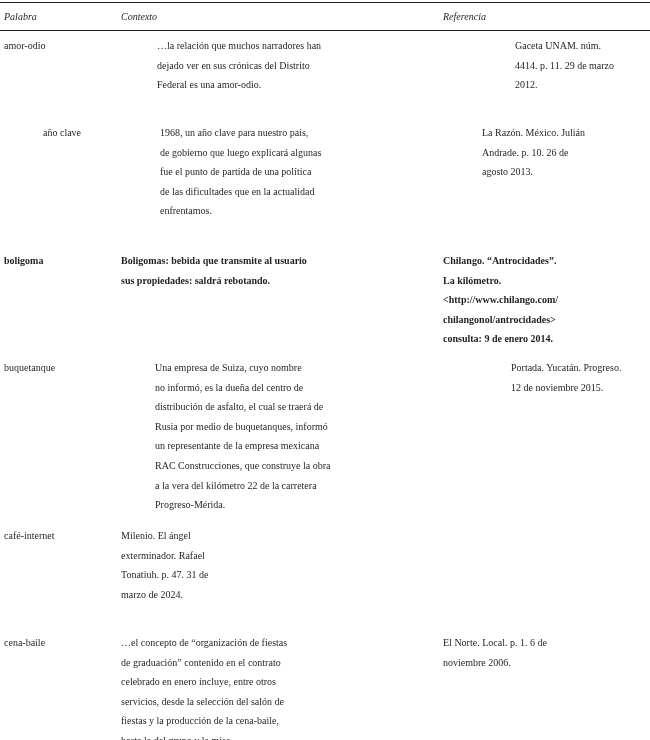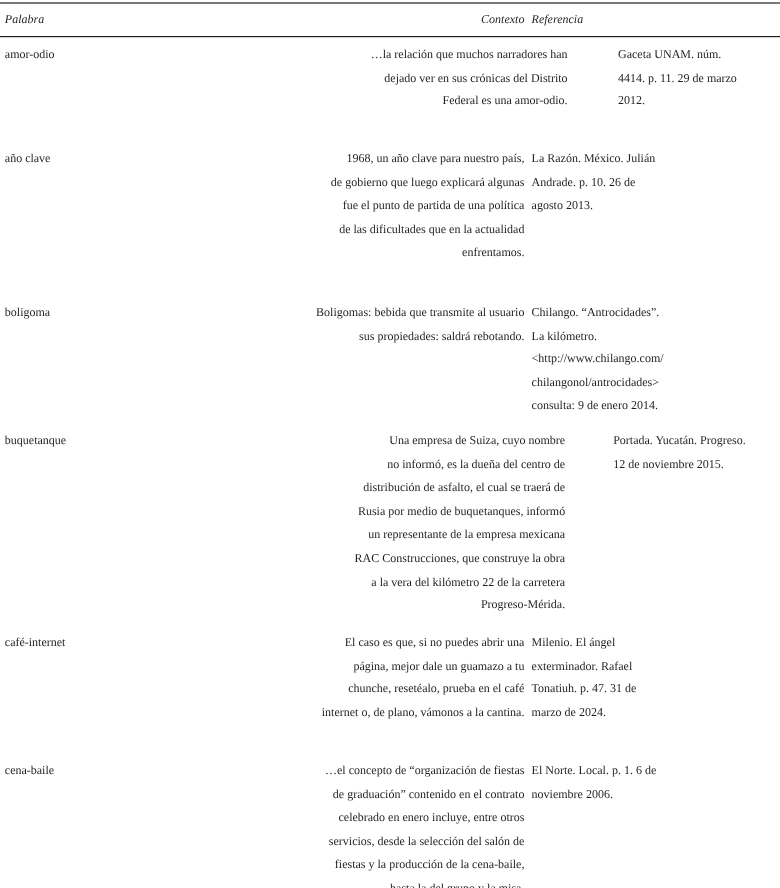--- a/index.html
+++ b/index.html
@@ -29,7 +29,7 @@
     }
     .body-row { padding-top: 5px; }
     .c1 { width: 121px; padding-left: 4px; box-sizing: border-box; flex: none; }
-    .c2 { width: 322px; flex: none; padding-right: 6px; box-sizing: border-box; text-align: right; }
+    .c2 { width: 322px; flex: none; padding-right: 6px; box-sizing: border-box; }
     .c3 { width: 207px; flex: none; padding-right: 2px; box-sizing: border-box; }
     .line { display: block; white-space: nowrap; }
     .r1 { height: 82px; gap: 36px; }

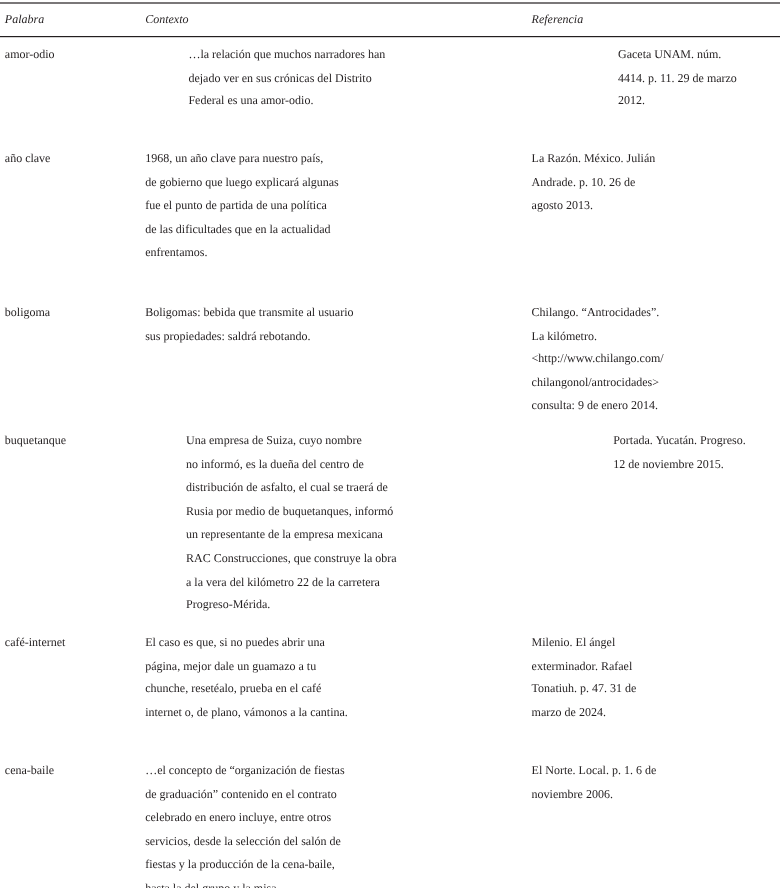--- a/index.html
+++ b/index.html
@@ -33,7 +33,7 @@
     .c3 { width: 207px; flex: none; padding-right: 2px; box-sizing: border-box; }
     .line { display: block; white-space: nowrap; }
     .r1 { height: 82px; gap: 36px; }
-    .r2 { height: 123px; }
+    .r2 { height: 123px; margin-left: 39px; }
     .r3 { height: 102px; }
     .r4 { height: 163px; gap: 34px; }
     .r5 { height: 102px; }

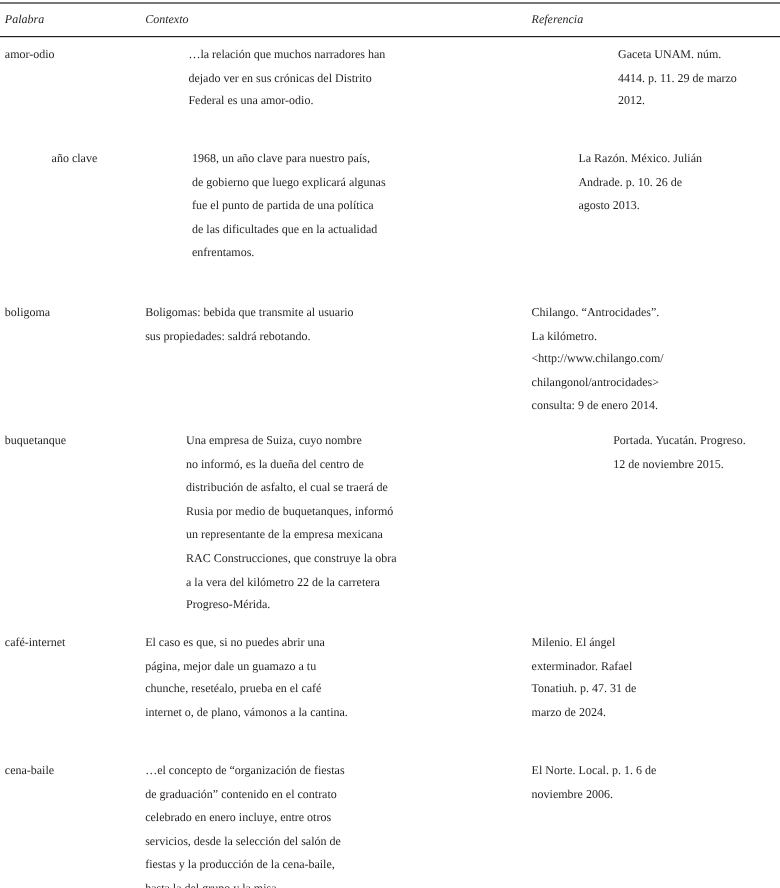--- a/index.html
+++ b/index.html
@@ -34,7 +34,7 @@
     .line { display: block; white-space: nowrap; }
     .r1 { height: 82px; gap: 36px; }
     .r2 { height: 123px; margin-left: 39px; }
-    .r3 { height: 102px; }
+    .r3 { height: 102px; font-weight: bold; }
     .r4 { height: 163px; gap: 34px; }
     .r5 { height: 102px; }
     .r6 { height: 128px; }

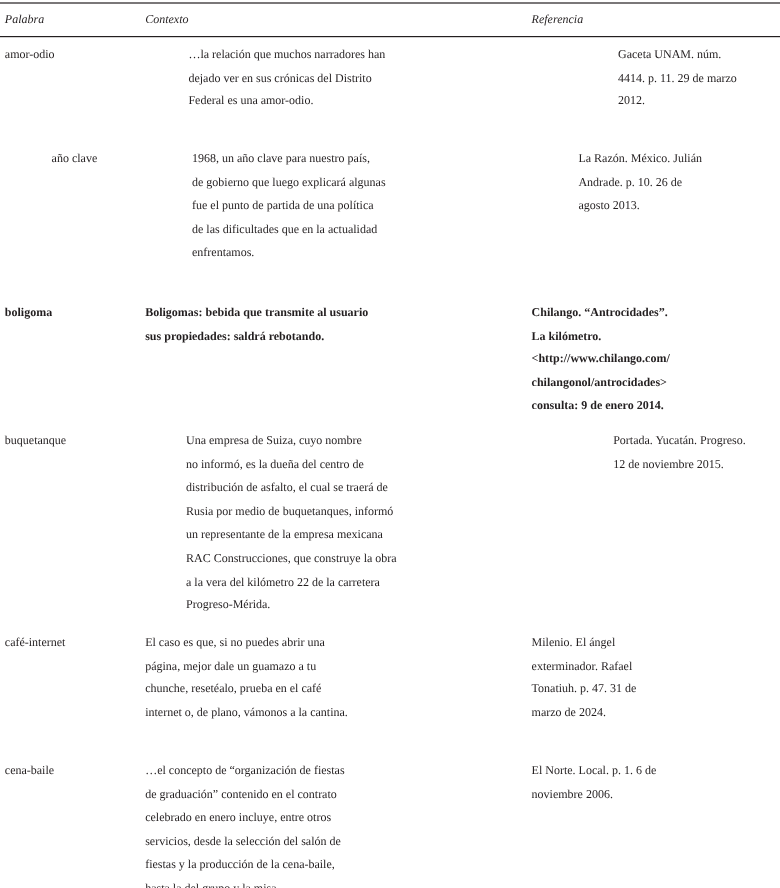--- a/index.html
+++ b/index.html
@@ -115,12 +115,6 @@
 
   <div class="row body-row r5">
     <div class="c1">café-internet</div>
-    <div class="c2">
-      <span class="line">El caso es que, si no puedes abrir una</span>
-      <span class="line">página, mejor dale un guamazo a tu</span>
-      <span class="line">chunche, resetéalo, prueba en el café</span>
-      <span class="line">internet o, de plano, vámonos a la cantina.</span>
-    </div>
     <div class="c3">
       <span class="line">Milenio. El ángel</span>
       <span class="line">exterminador. Rafael</span>

